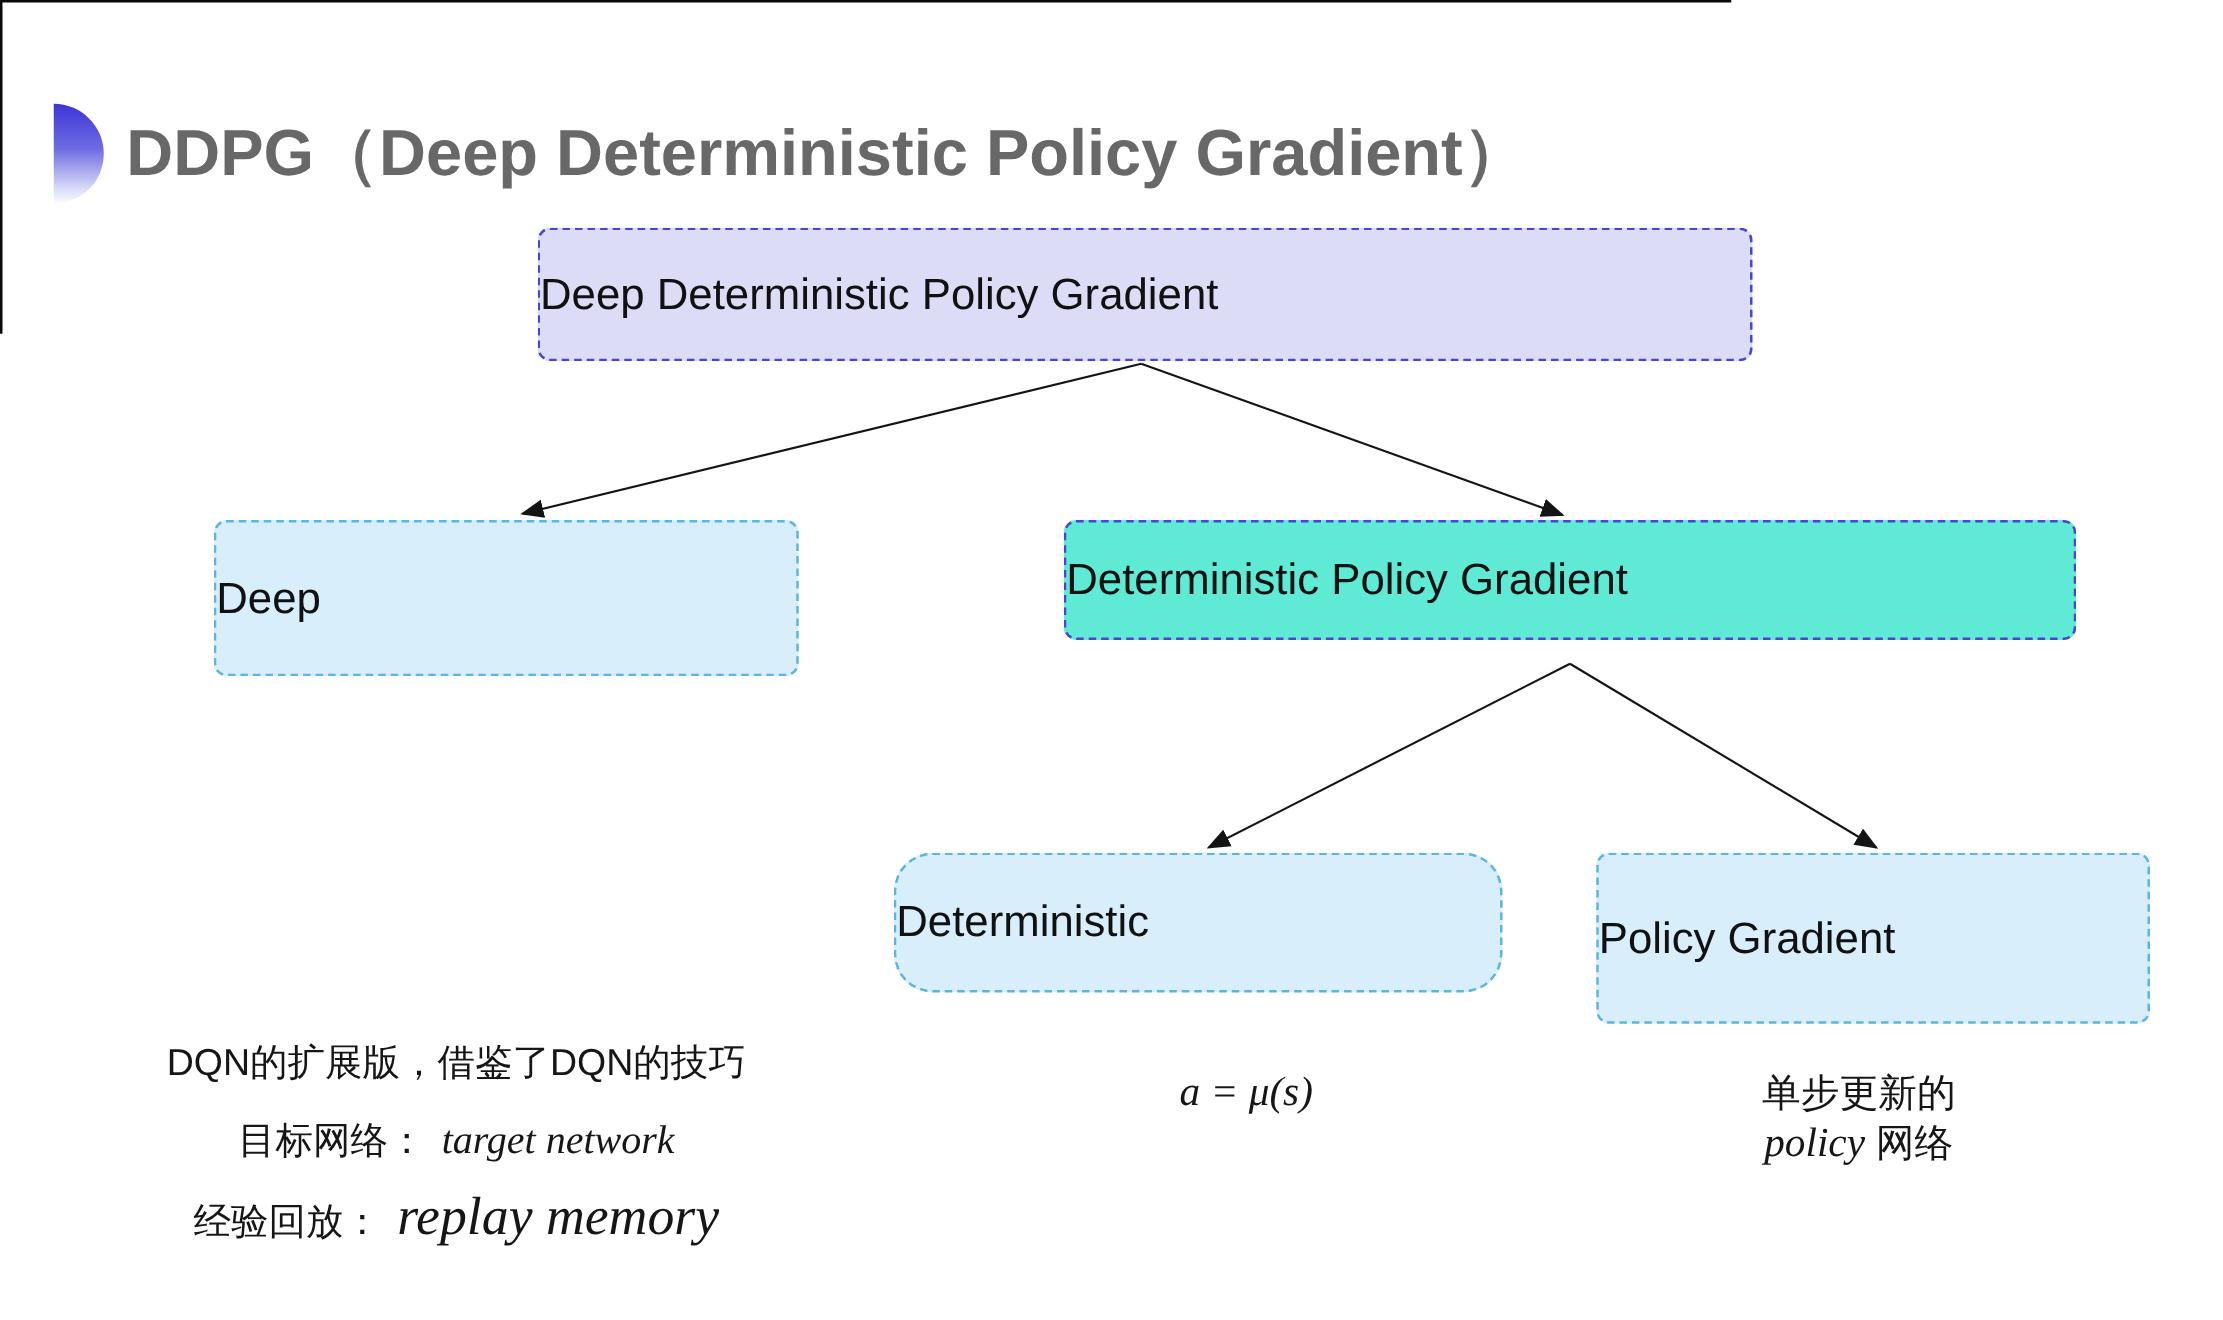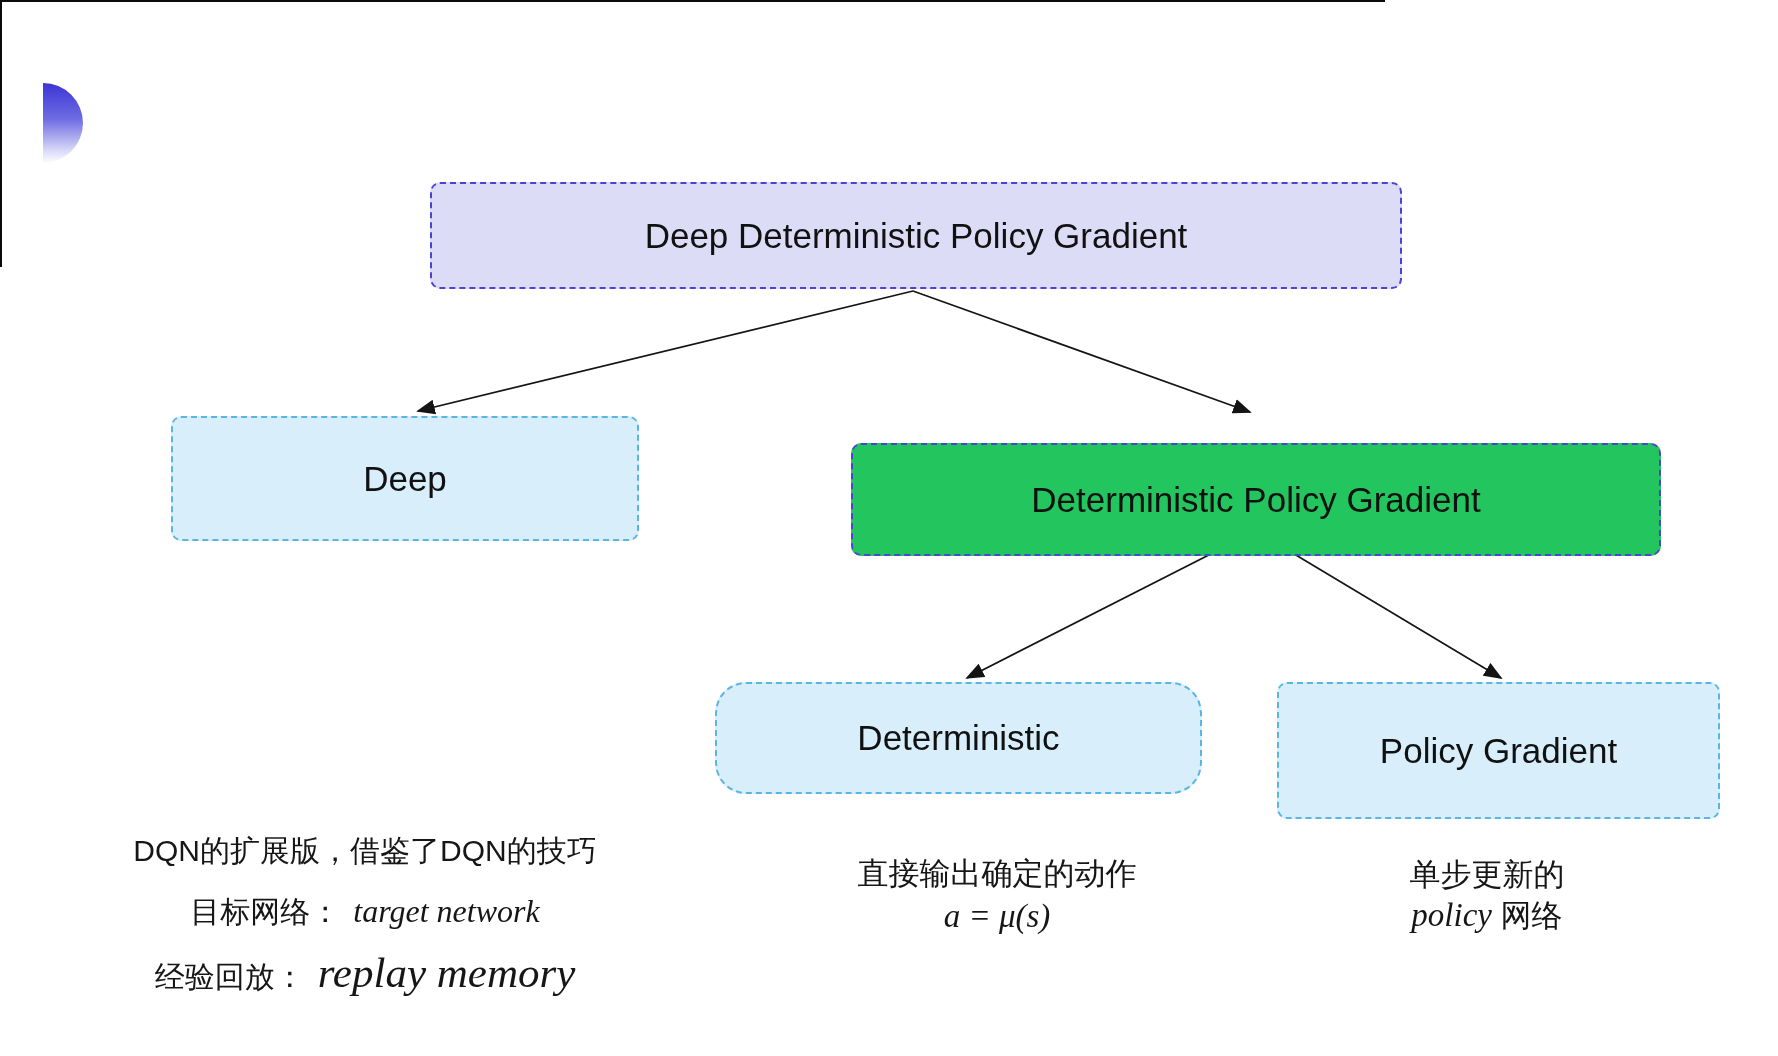--- a/index.html
+++ b/index.html
@@ -50,6 +50,7 @@
 
   <header class="title-row">
     <span class="bullet"></span>
+    <h1 class="page-title">DDPG（Deep Deterministic Policy Gradient）</h1>
   </header>
 
   <svg id="arrow-layer">

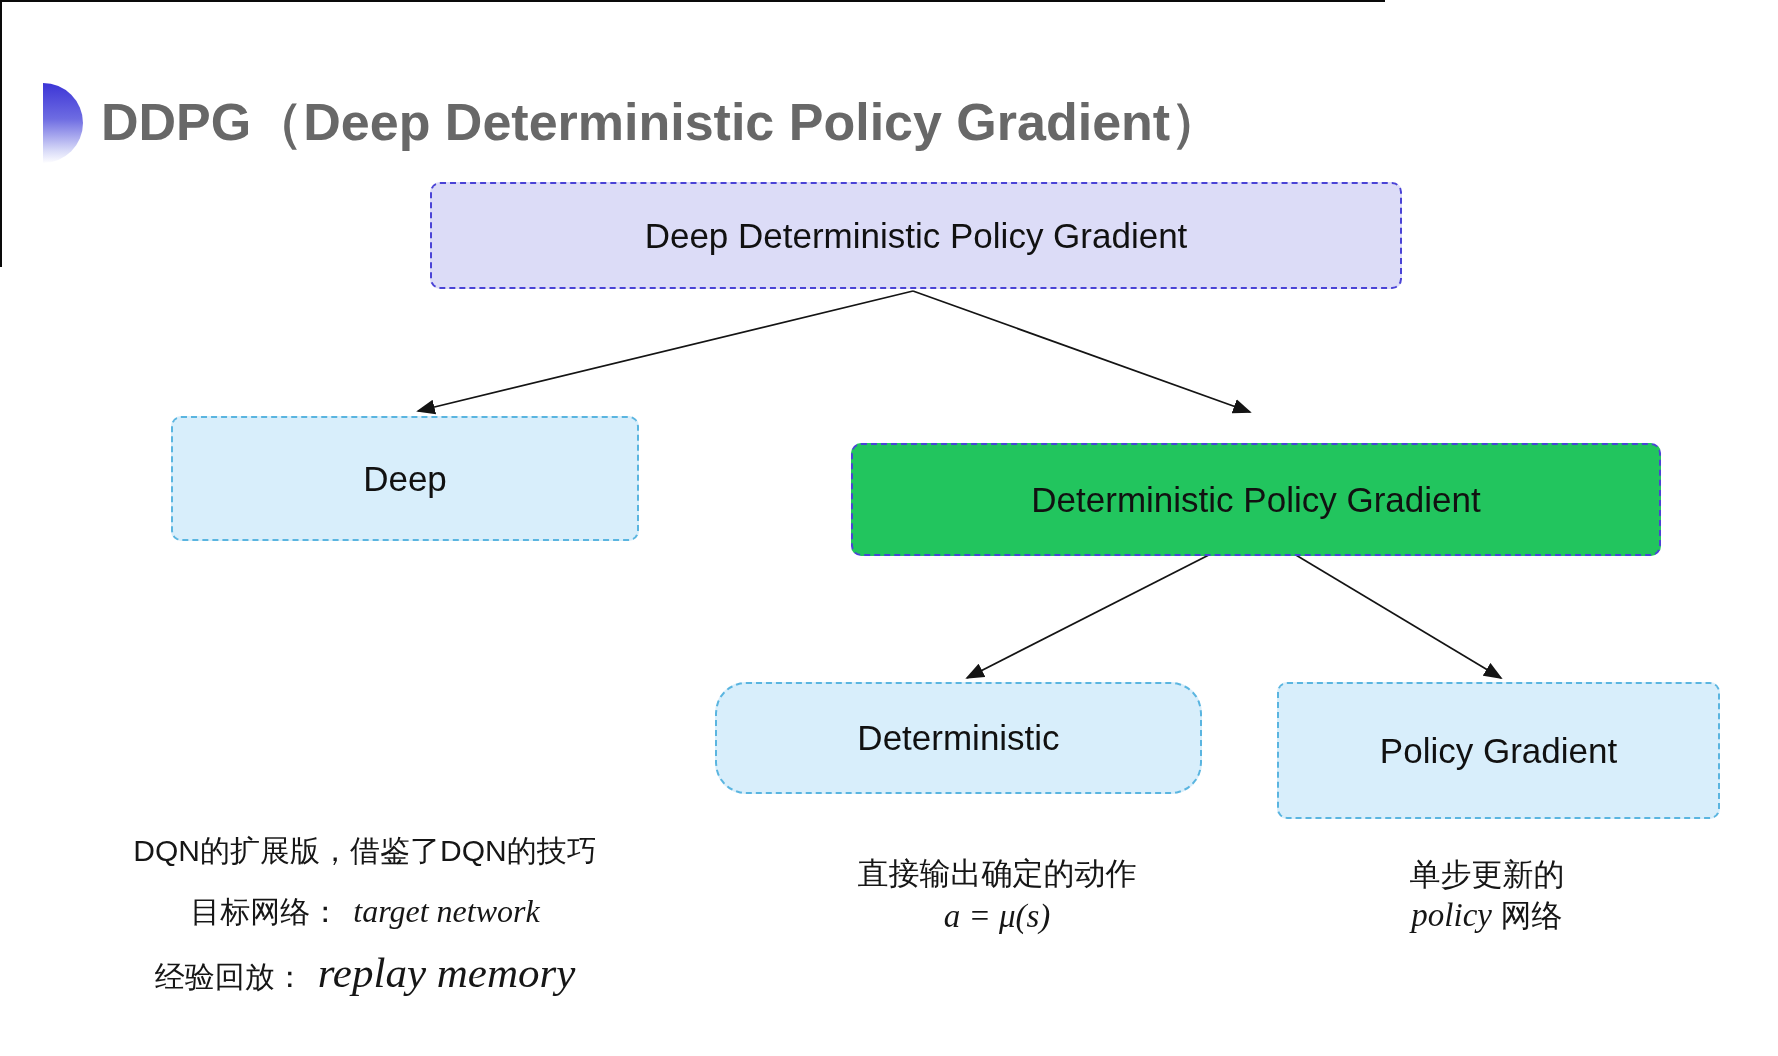--- a/index.html
+++ b/index.html
@@ -29,7 +29,7 @@
 
   .node{
     position:absolute;box-sizing:border-box;
-    display:flex;align-items:center;justify-content:center;
+    display:flex;align-items:center;
     border-radius:10px;border:2.5px dashed;
     font-size:35px;font-weight:500;color:#111111;
     white-space:nowrap;

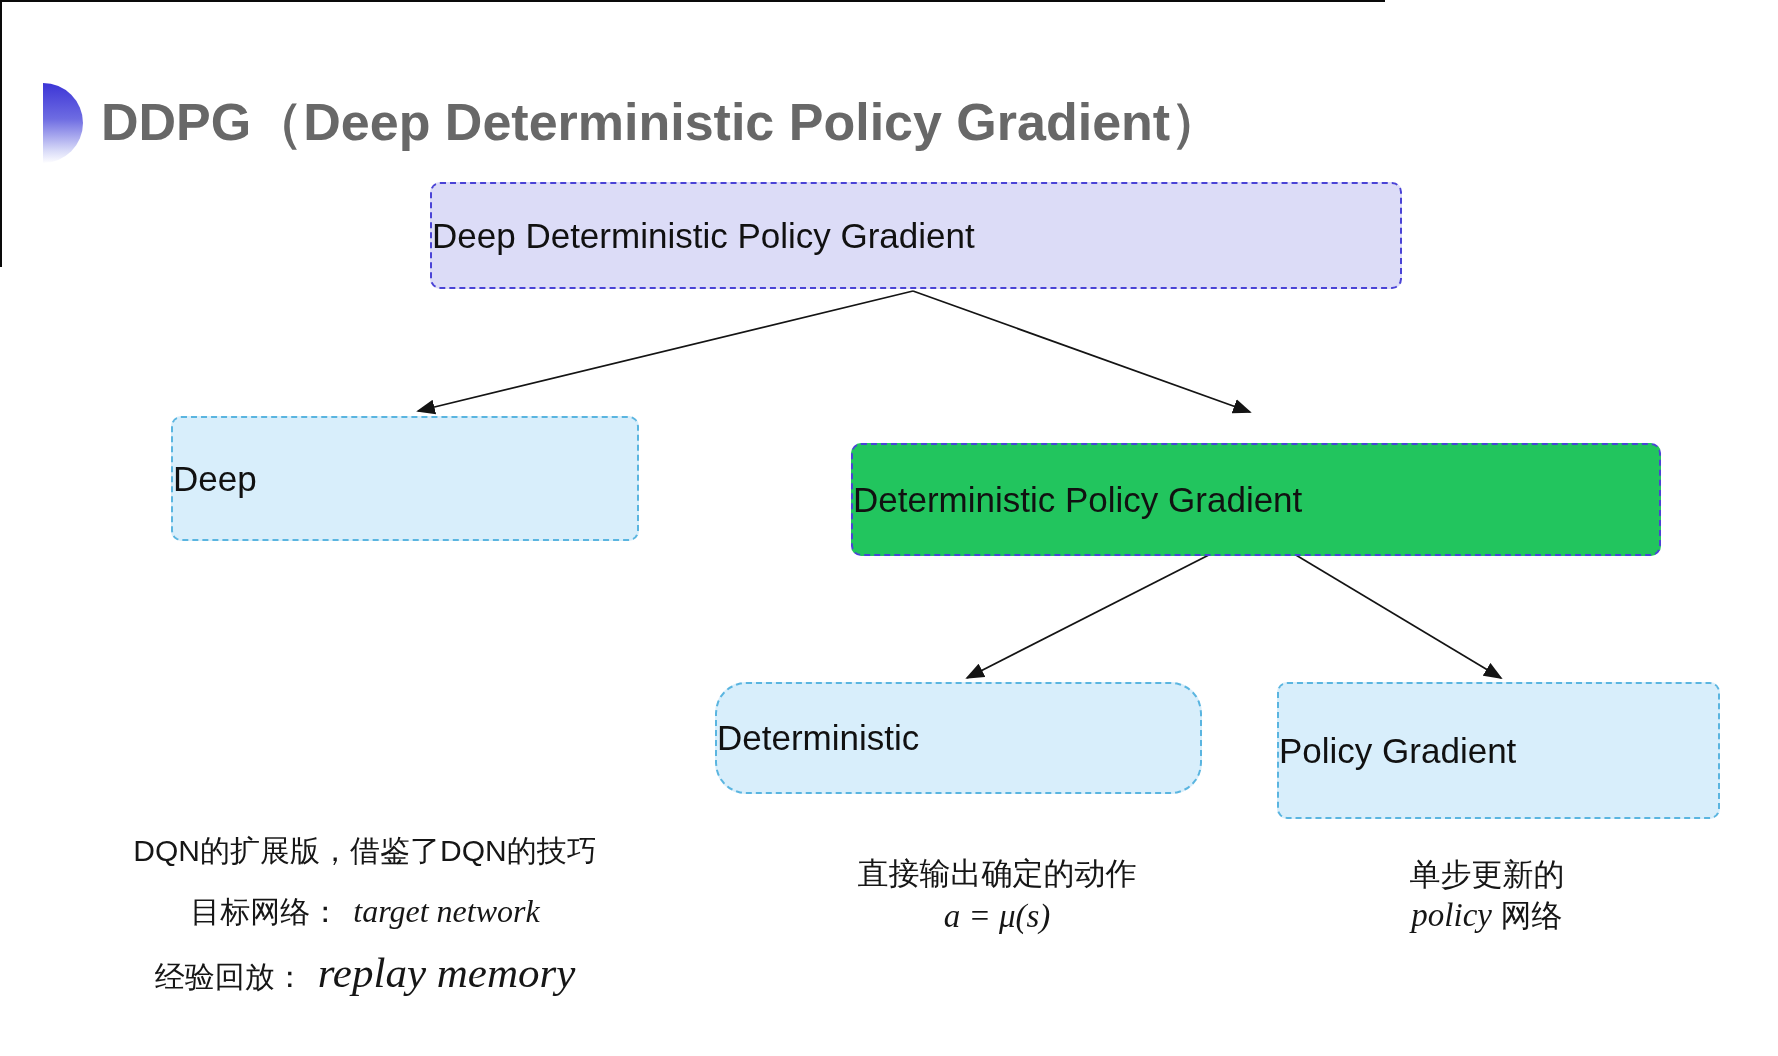--- a/index.html
+++ b/index.html
@@ -72,7 +72,7 @@
       <div class="node" style="left: 171px; top: 416px; width: 468px; height: 125px; background: rgb(216, 238, 251); border-color: rgb(90, 181, 224);">
         <span>Deep</span>
       </div>
-      <div class="node" style="left: 851px; top: 416px; width: 810px; height: 113px; background: #22c55e; border-color: rgb(74, 67, 214); margin-top: 27px;">
+      <div class="node" style="left: 851px; top: 416px; width: 810px; height: 96px; background: #5eead4; border-color: rgb(74, 67, 214);">
         <span>Deterministic Policy Gradient</span>
       </div>
       <div class="node" style="left: 715px; top: 682px; width: 487px; height: 112px; background: rgb(216, 238, 251); border-color: rgb(90, 181, 224); border-radius: 31px;">

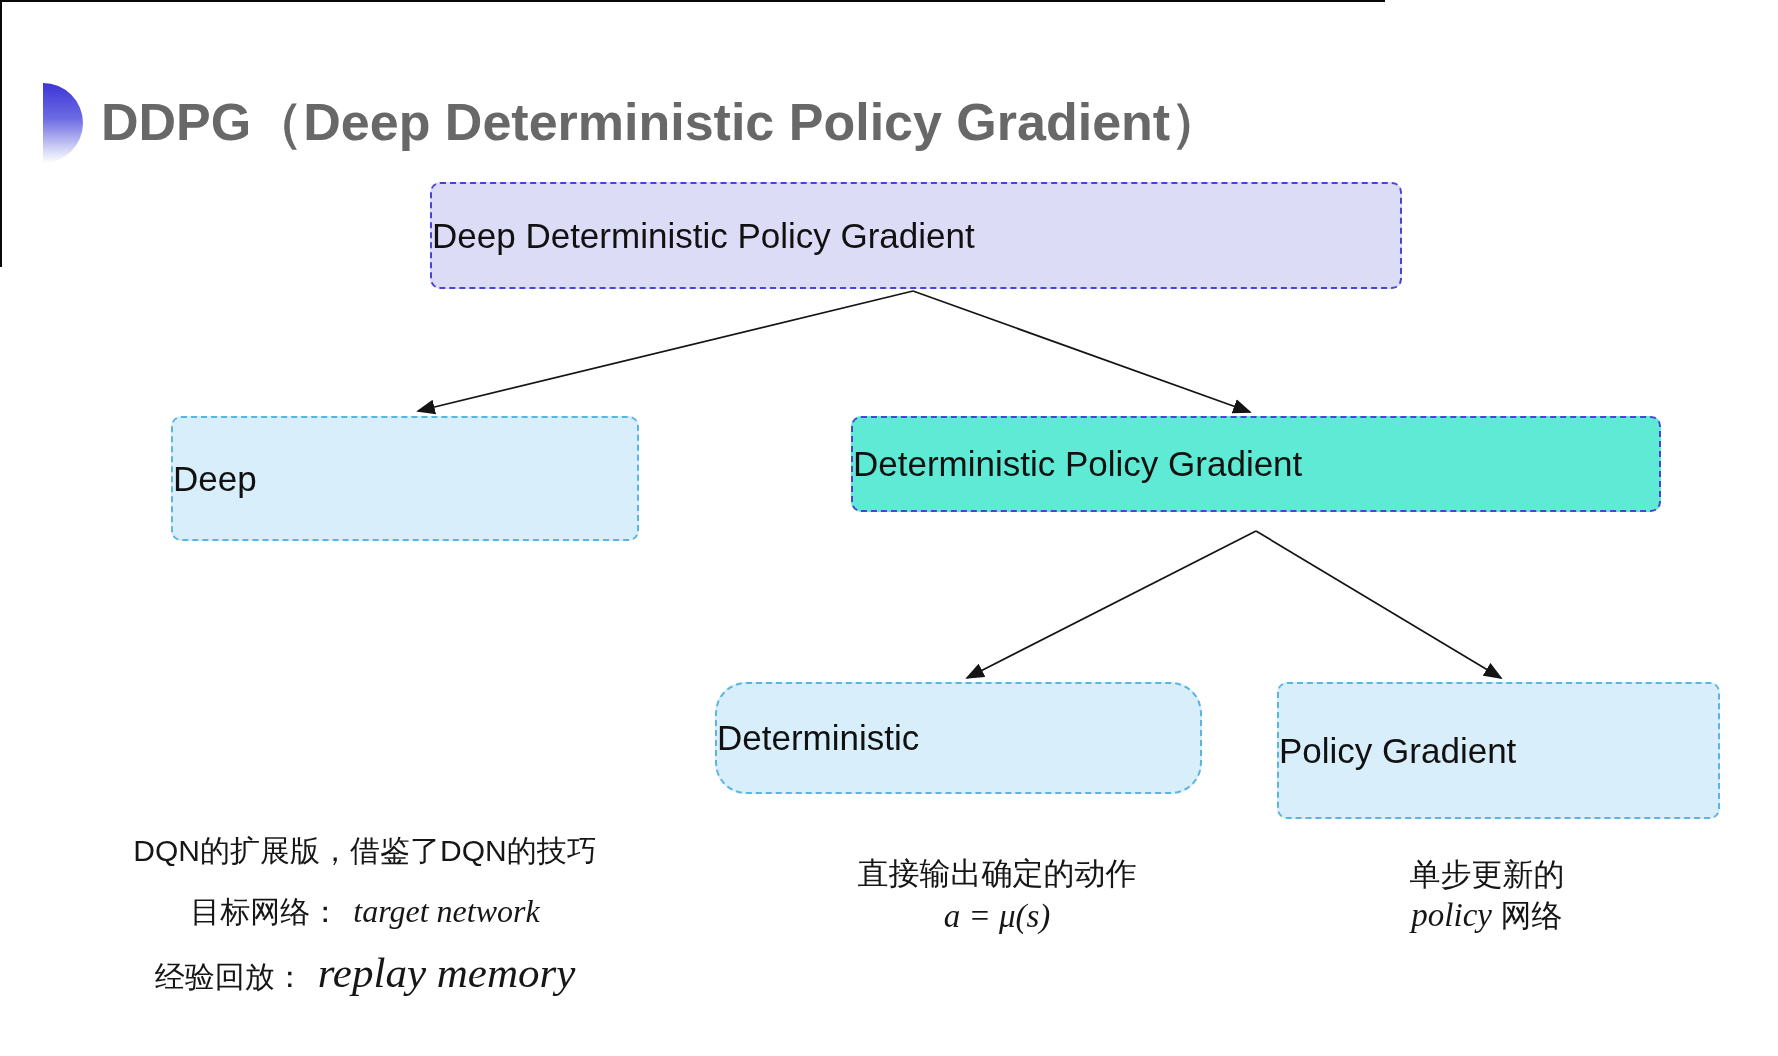--- a/index.html
+++ b/index.html
@@ -89,7 +89,6 @@
         <div class="note-line"><span class="seg-cjk">经验回放：</span><span class="seg-math gap" style="font-size: 43px; font-style: italic;">replay memory</span></div>
       </div>
       <div class="note" style="left: 997px; top: 853px; font-size: 31px; line-height: 42px;">
-        <div class="note-line"><span class="seg-cjk">直接输出确定的动作</span></div>
         <div class="note-line"><span class="seg-math" style="font-size: 33px; margin-top: 48px;">a = μ(s)</span></div>
       </div>
       <div class="note" style="left: 1487px; top: 855px; font-size: 31px; line-height: 40px;">

